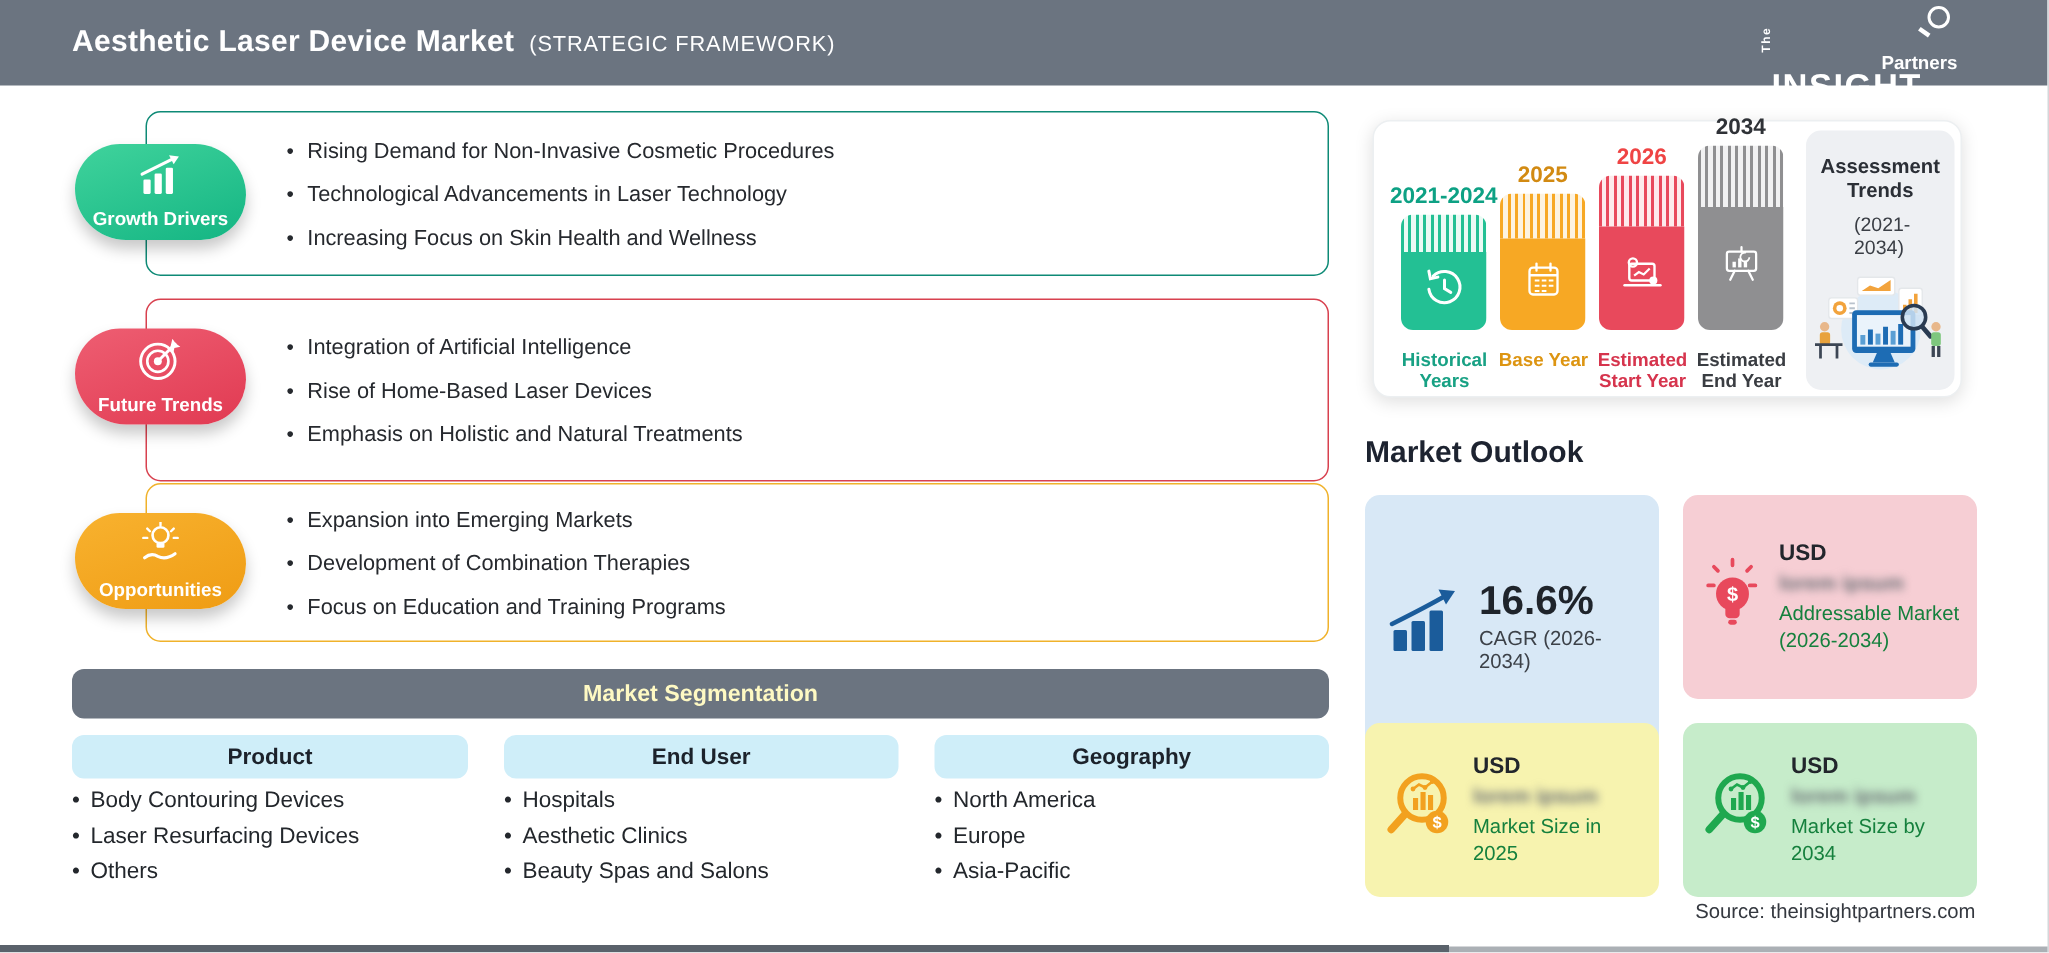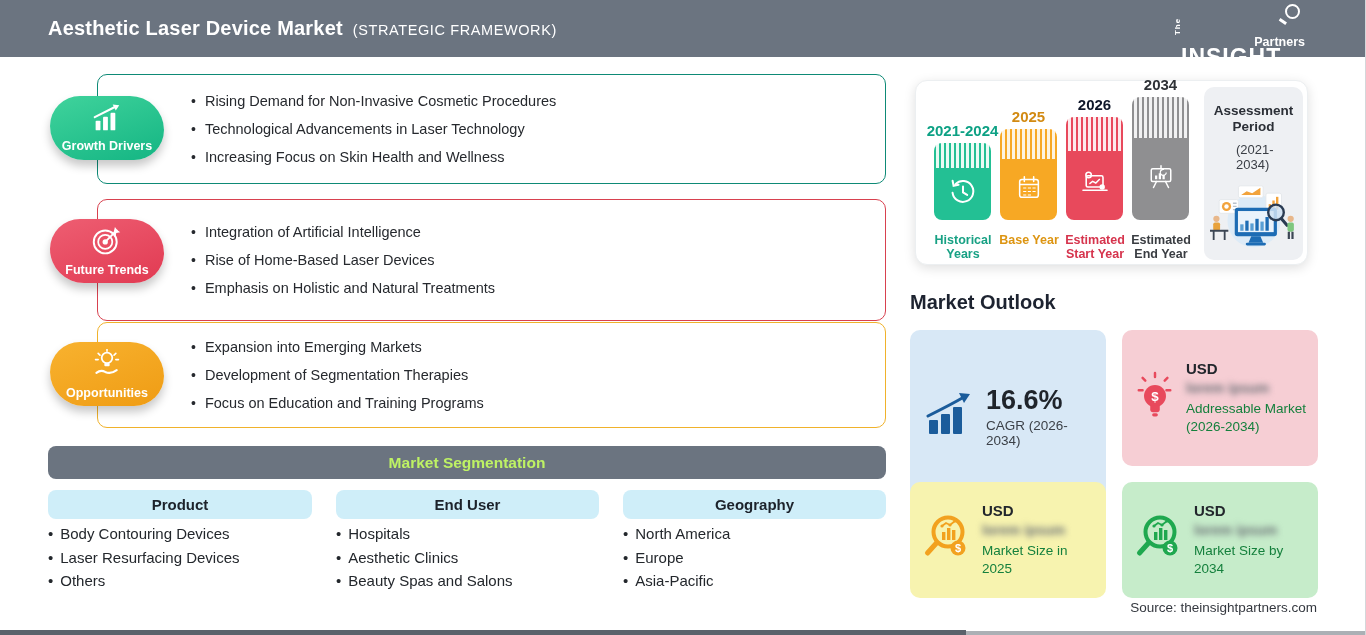--- a/index.html
+++ b/index.html
@@ -73,7 +73,7 @@
   .tl-group { position:absolute; bottom:44px; width:57px; display:flex; flex-direction:column; align-items:center; }
   .tl-g0 { left:18px; } .tl-g1 { left:84px;margin-top:16px; } .tl-g2 { left:150px; } .tl-g3 { left:216px; }
   .tl-year { font-size:15px; font-weight:700; margin-bottom:4px; white-space:nowrap; }
-  .tl-y0 { color:#0da184; } .tl-y1 { color:#d28a12; } .tl-y2 { color:#0f172a; } .tl-y3 { color:#2f3237; }
+  .tl-y0 { color:#0da184; } .tl-y1 { color:#d28a12; } .tl-y2 { color:#ef4444; } .tl-y3 { color:#2f3237; }
   .tl-bar { width:57px; border-radius:8px; overflow:hidden; display:flex; flex-direction:column; }
   .tl-b0 { height:77px; }  .tl-b1 { height:91px; }  .tl-b2 { height:103px; } .tl-b3 { height:123px; }
   .tl-stripes { height:33%; }

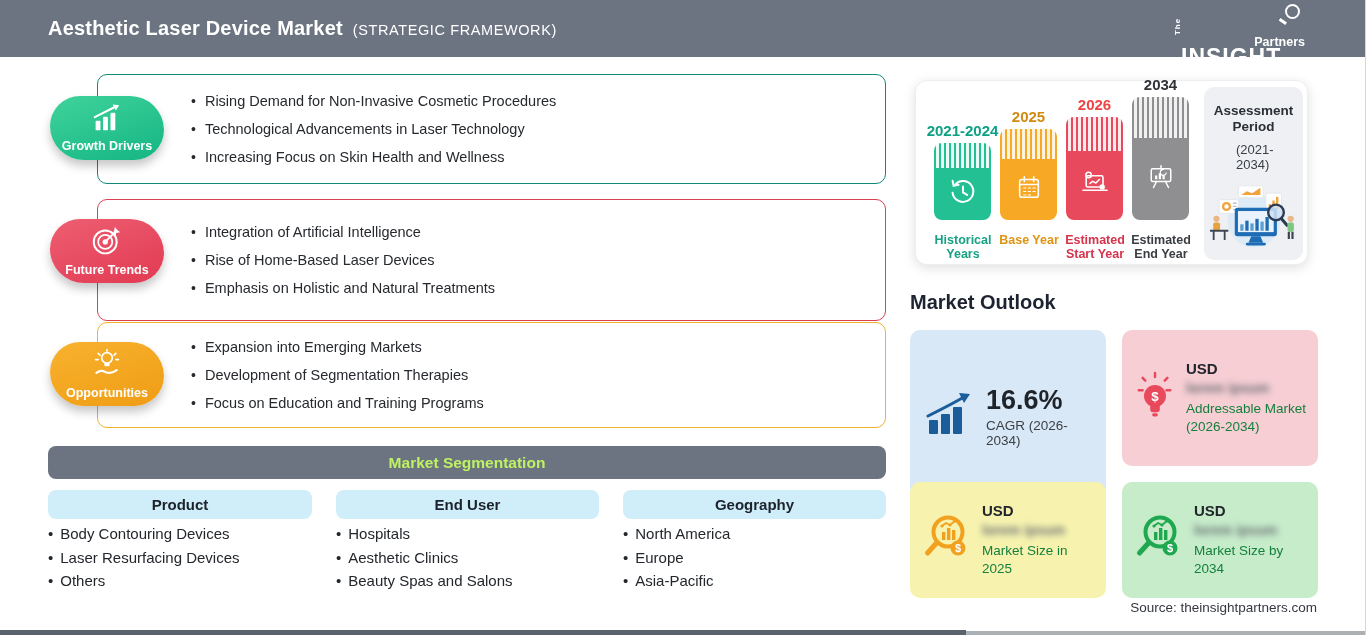--- a/index.html
+++ b/index.html
@@ -322,7 +322,7 @@
     <div class="tl-caption tl-c3">Estimated End Year</div>
 
     <div class="assessment">
-      <div class="assessment-title">Assessment Period</div>
+      <div class="assessment-title">Assessment Trends</div>
       <div class="assessment-range">(2021-2034)</div>
       <div class="assessment-illustration">
         <svg width="92" height="66" viewBox="0 0 100 72">

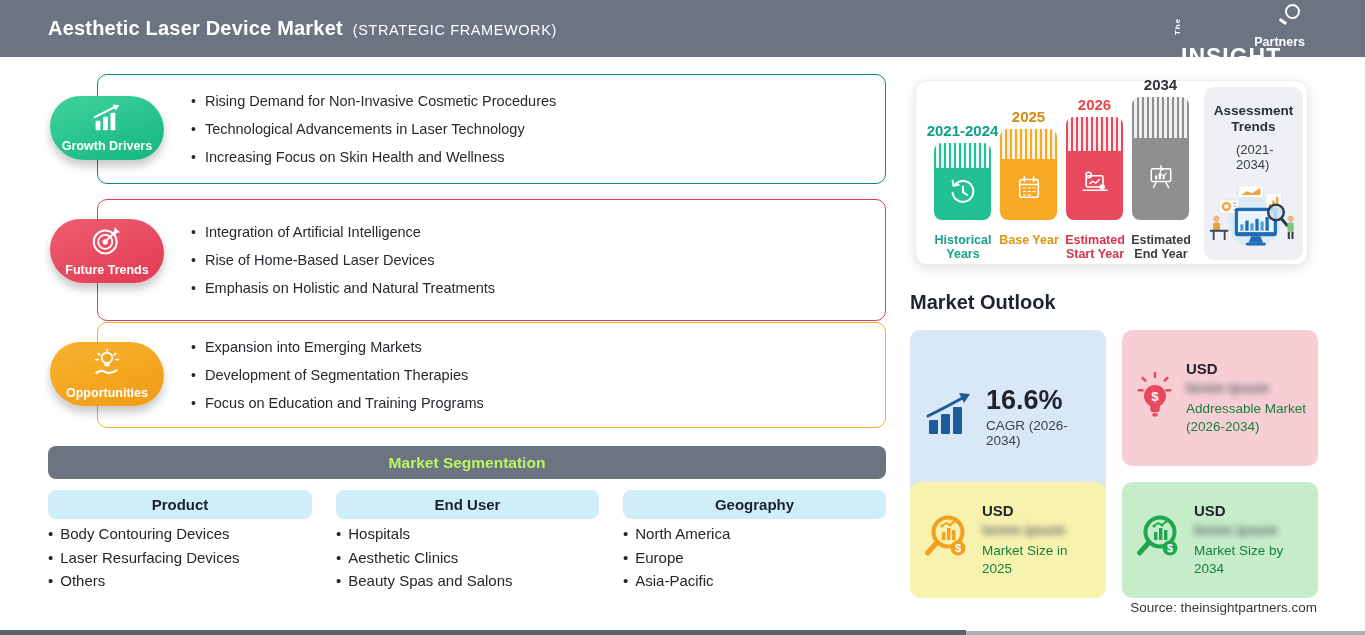--- a/index.html
+++ b/index.html
@@ -184,7 +184,7 @@
         <span>Expansion into Emerging Markets</span>
       </div>
     <div class="fw-item">
-        <span>Development of Segmentation Therapies</span>
+        <span>Development of Combination Therapies</span>
       </div>
     <div class="fw-item">
         <span>Focus on Education and Training Programs</span>

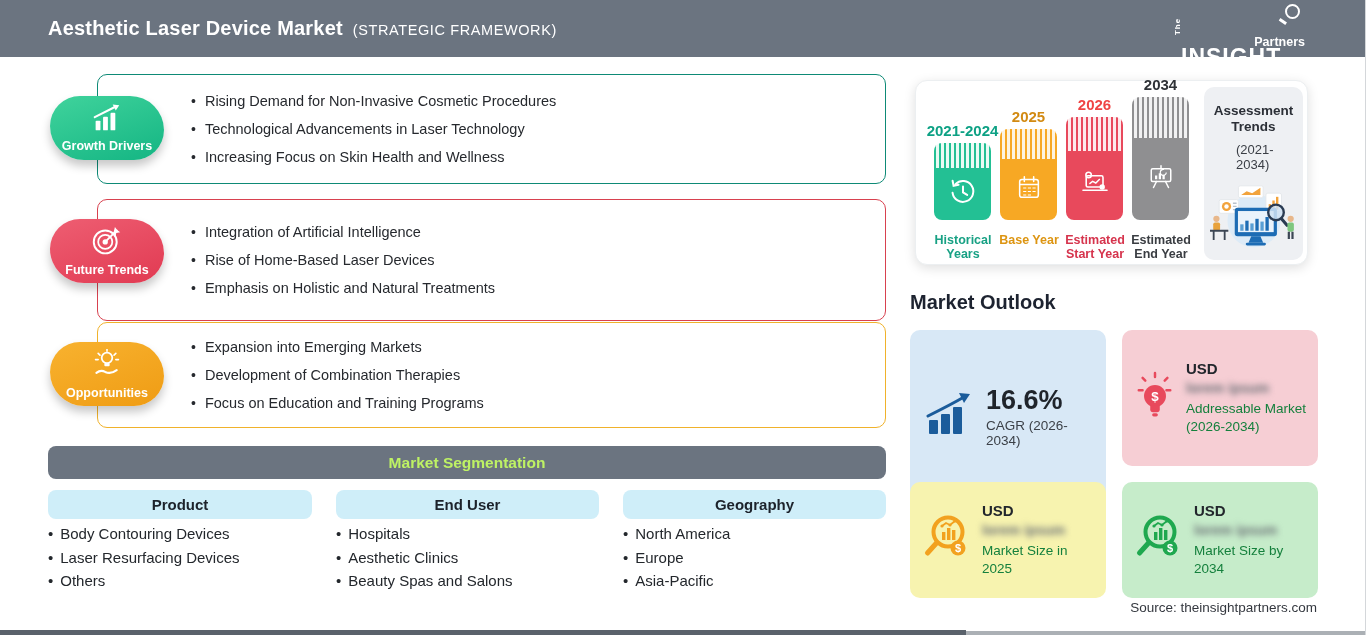--- a/index.html
+++ b/index.html
@@ -50,7 +50,7 @@
     position:absolute; left:48px; top:446px; width:838px; height:33px;
     background:#6b7480; border-radius:8px; display:flex; align-items:center; justify-content:center;
   }
-  .seg-title { color:#bef264; font-size:15.5px; font-weight:700; }
+  .seg-title { color:#fef9c3; font-size:15.5px; font-weight:700; }
   .seg-col-header {
     position:absolute; top:490px; height:29px; background:#cfeef9; border-radius:8px;
     display:flex; align-items:center; justify-content:center;

